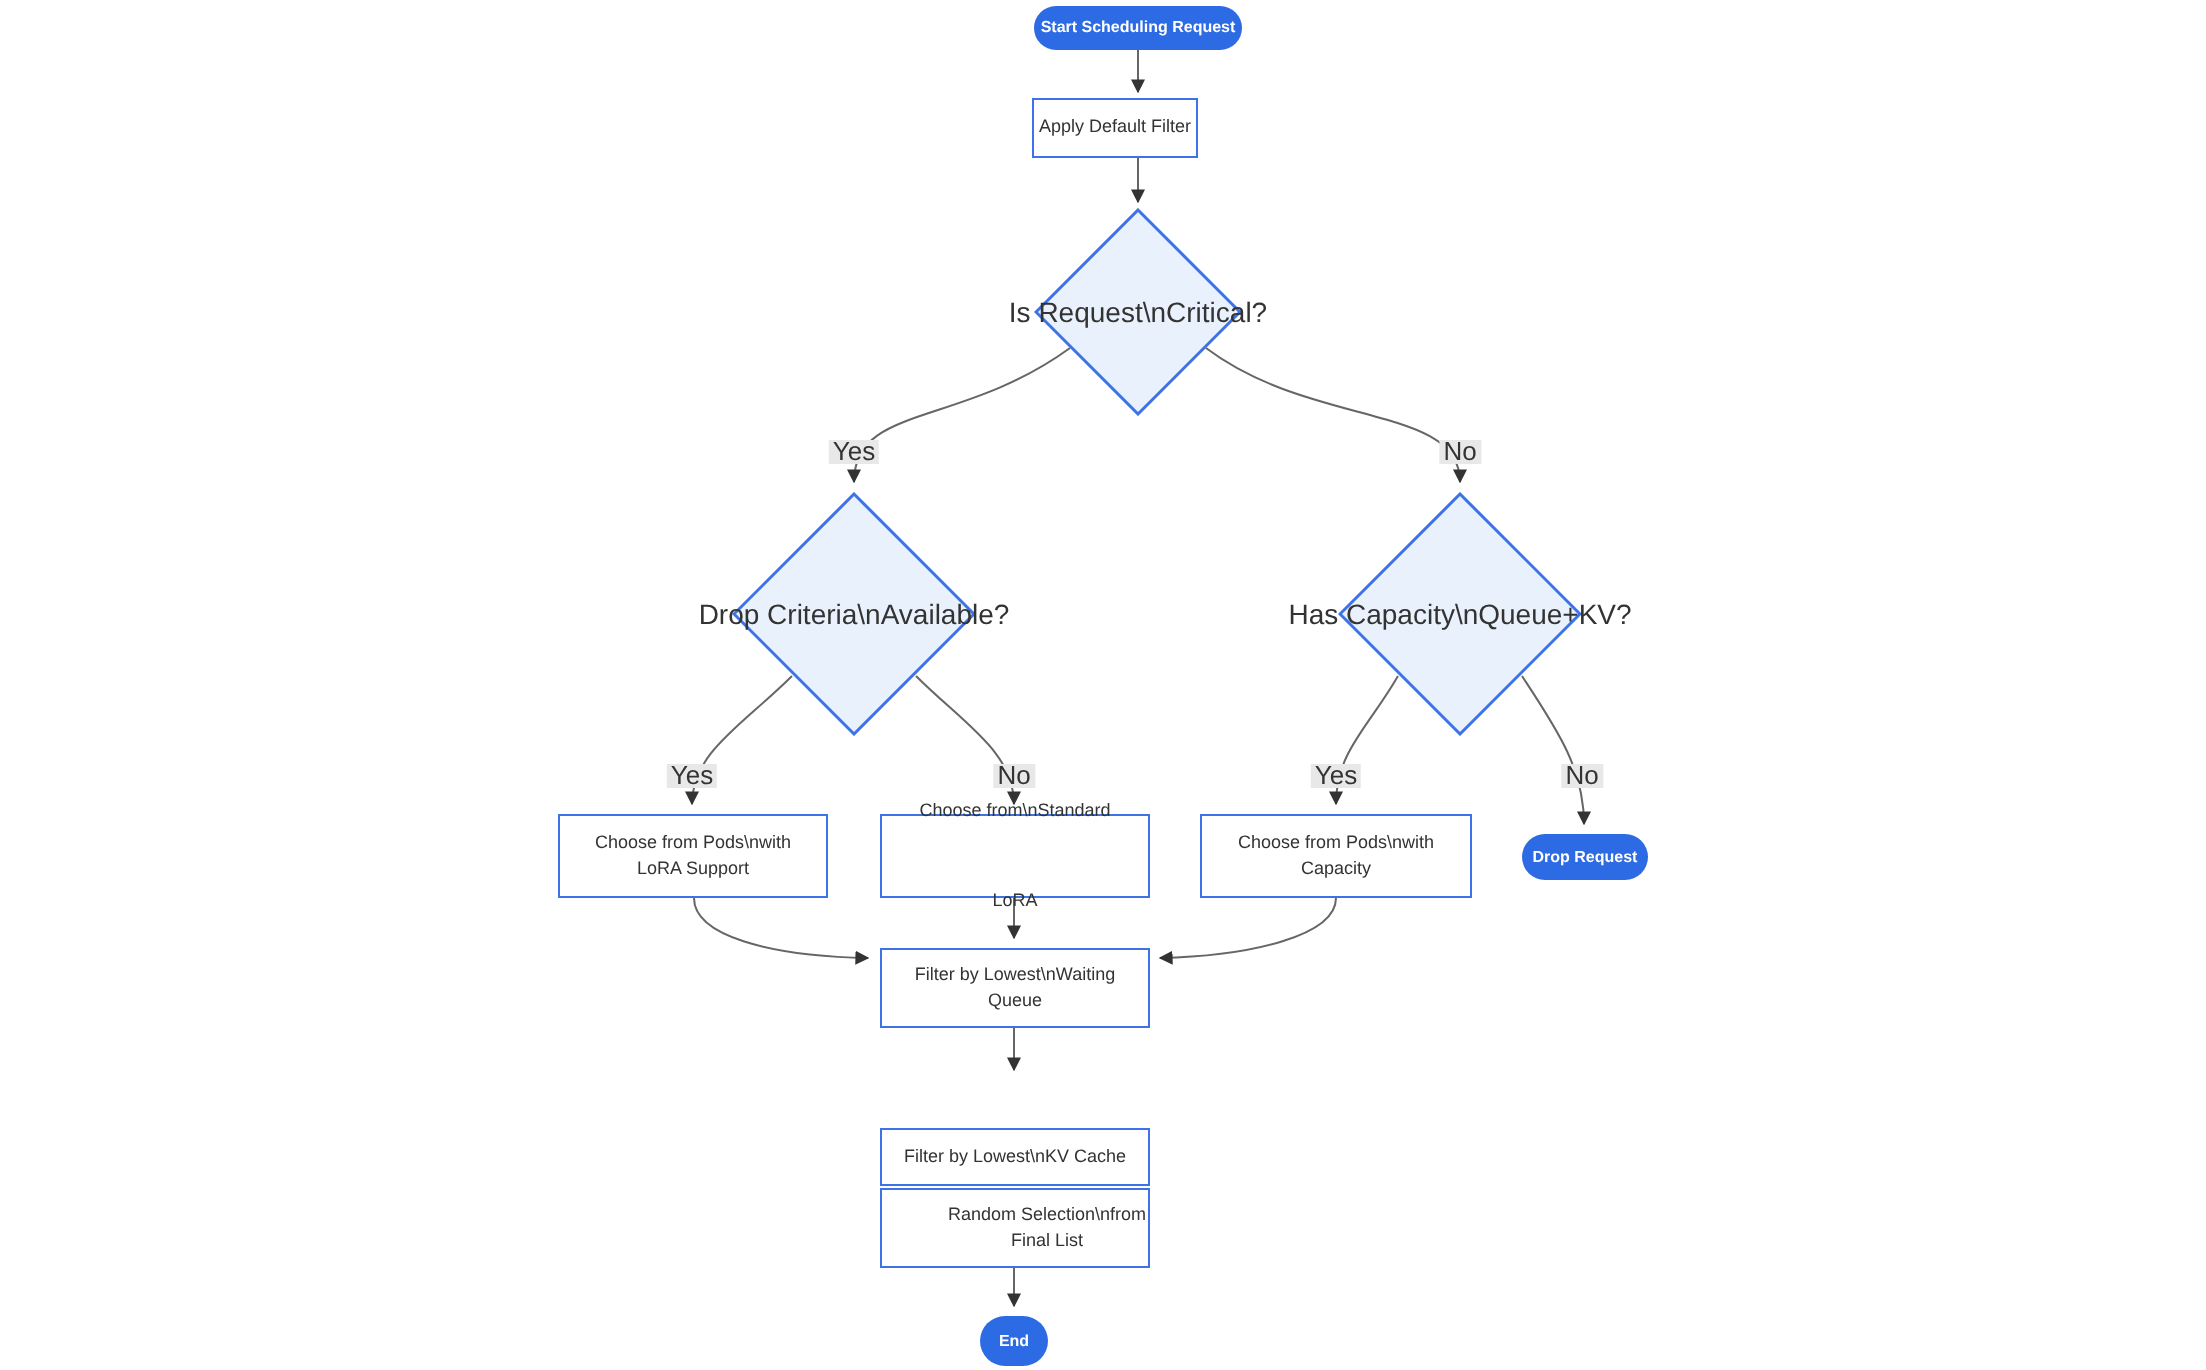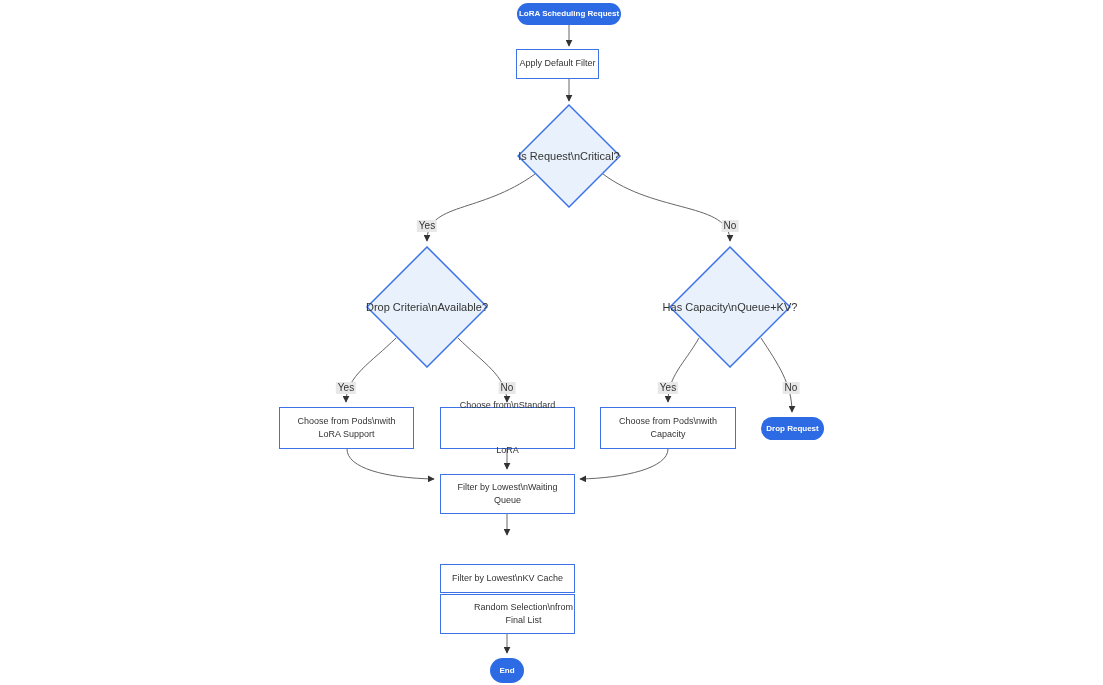--- a/index.html
+++ b/index.html
@@ -81,7 +81,7 @@
   </svg>
 
   <div class="node pill-node" style="left:517px;top:3px;width:104px;height:22px;border-radius:11px;">
-    <span class="line">LoRA Scheduling Request</span>
+    <span class="line">Start Scheduling Request</span>
   </div>
 
   <div class="node rect-node" style="left:516px;top:49px;width:83px;height:30px;">

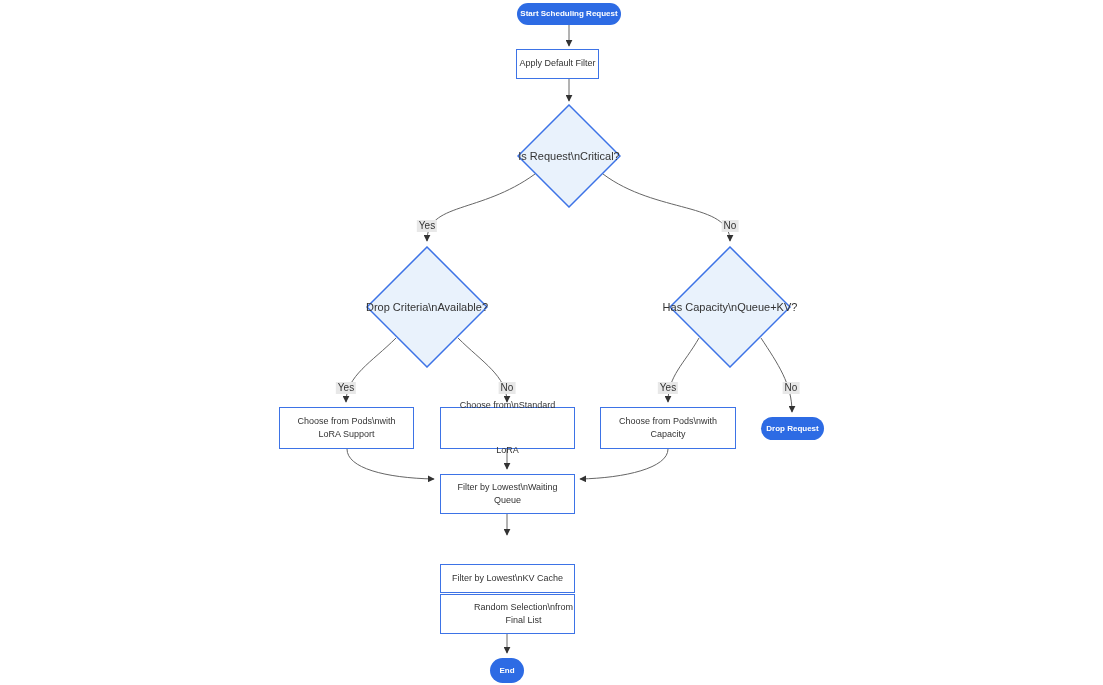--- a/index.html
+++ b/index.html
@@ -39,7 +39,7 @@
     font-weight:bold;
     font-size:8px;
   }
-  .diamond-node{font-size:11px;}
+  .diamond-node{font-size:14px;}
   .diamond-node svg{position:absolute;left:0;top:0;width:100%;height:100%;}
   .diamond-node .diamond-shape{fill:var(--decision-fill);stroke:var(--node-border);stroke-width:1.5px;}
   .diamond-node .line{position:relative;z-index:2;}

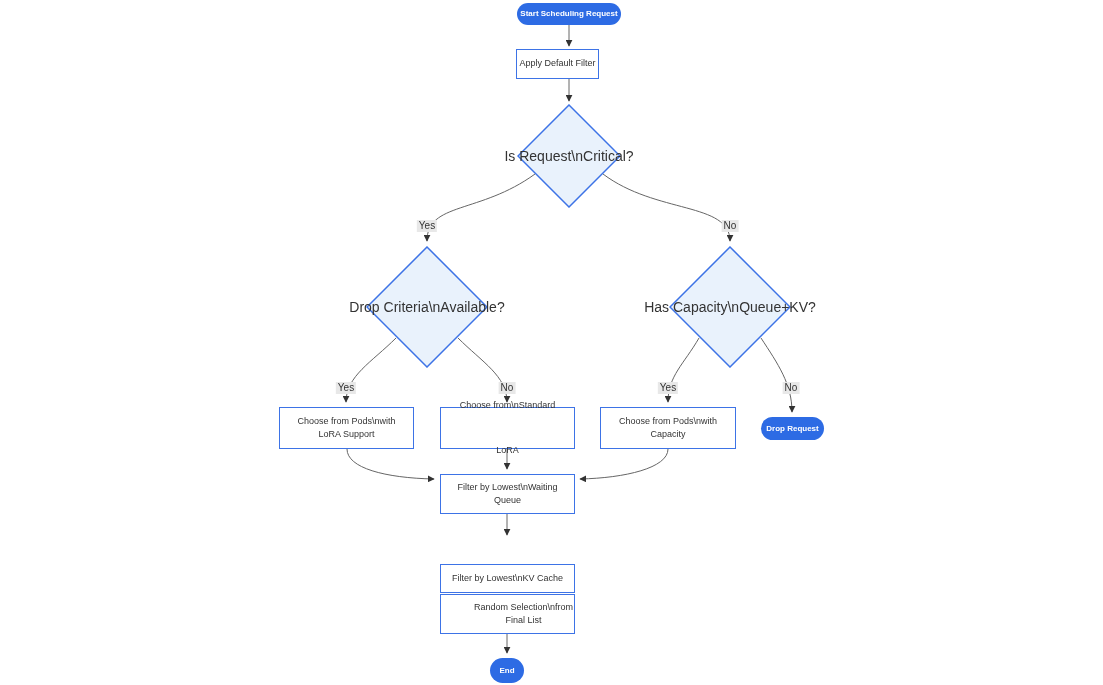--- a/index.html
+++ b/index.html
@@ -47,7 +47,7 @@
     position:absolute;
     transform:translate(-50%,-50%);
     background:var(--edge-label-bg);
-    font-size:10px;
+    font-size:13px;
     padding:0 2px;
     line-height:12px;
     z-index:3;

